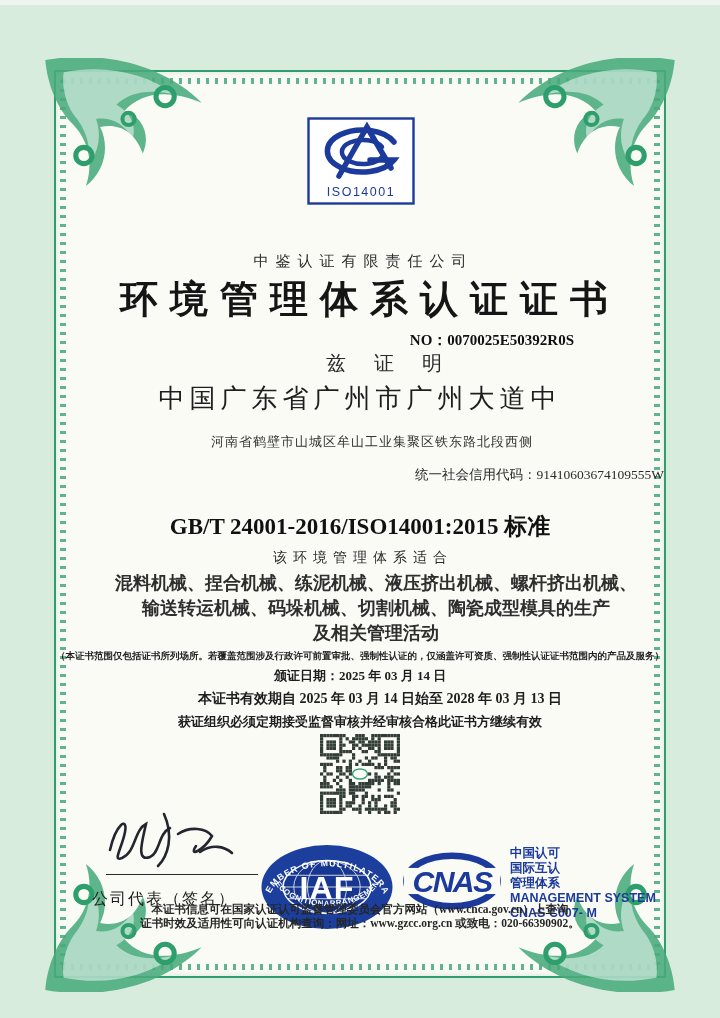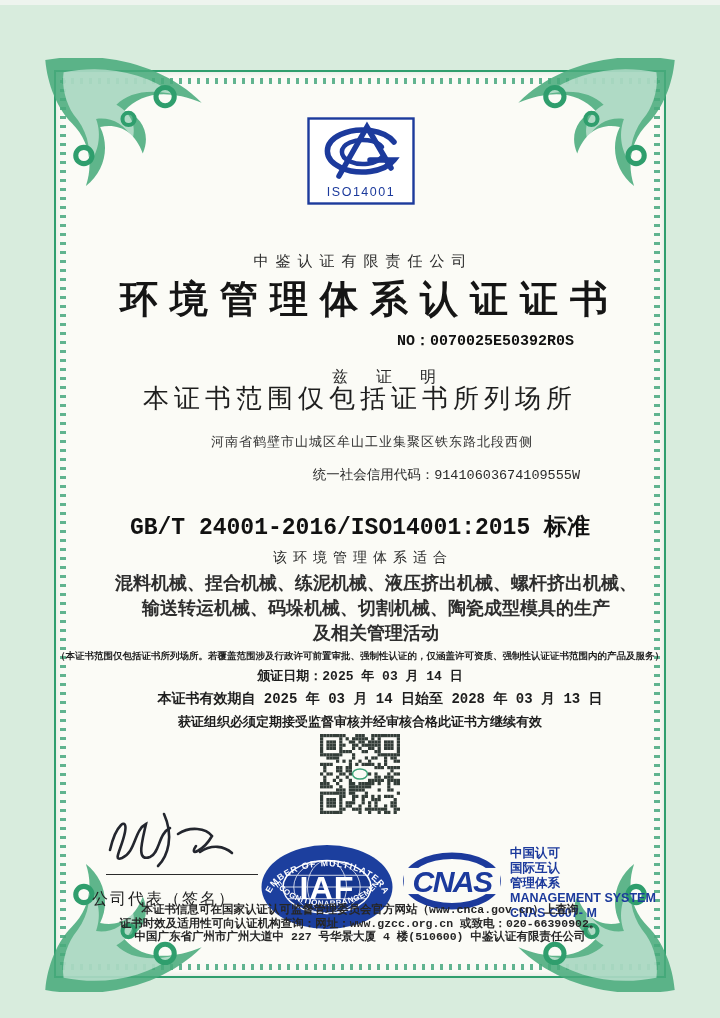--- a/index.html
+++ b/index.html
@@ -20,7 +20,7 @@
   .corner.bl{left:42px;bottom:26px;transform:scaleY(-1);}
   .corner.br{right:42px;bottom:26px;transform:scale(-1,-1);}
 
-  .line{position:absolute;left:56px;right:56px;text-align:center;font-family:Liberation Mono, monospace;}
+  .line{position:absolute;left:56px;right:56px;text-align:center;}
 
   .logo-box{position:absolute;left:306px;top:116px;width:110px;height:90px;}
   .issuer{top:252px;font-size:15px;letter-spacing:7px;text-indent:7px;color:#2c2c2c;}

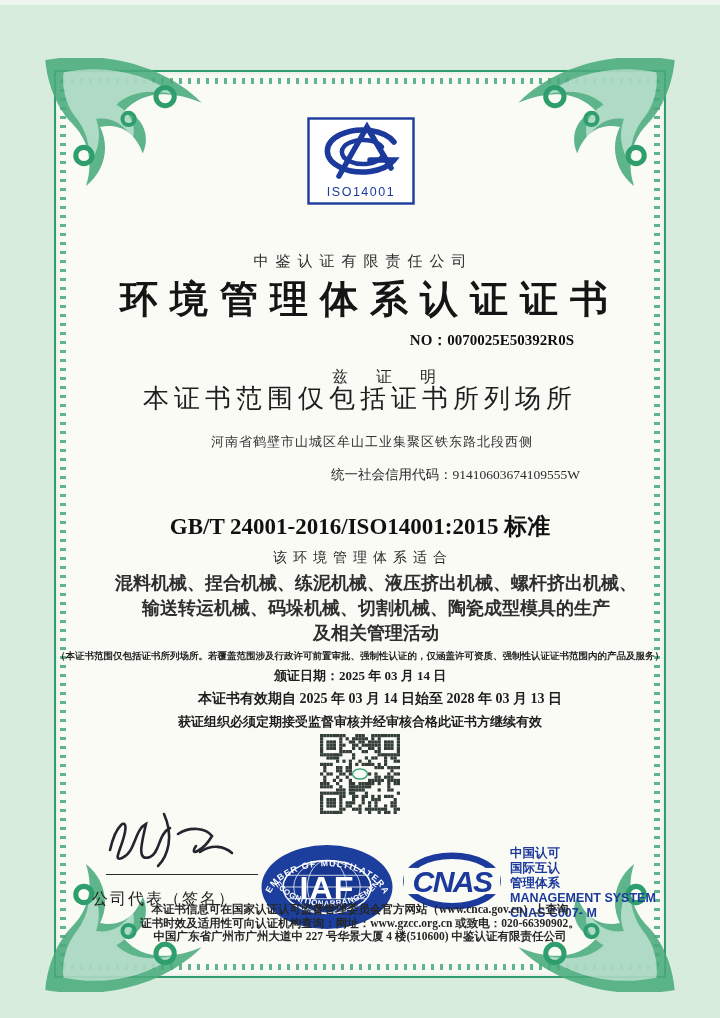--- a/index.html
+++ b/index.html
@@ -26,7 +26,7 @@
   .issuer{top:252px;font-size:15px;letter-spacing:7px;text-indent:7px;color:#2c2c2c;}
   .title{top:274px;font-size:38px;font-weight:700;letter-spacing:12px;text-indent:12px;color:#151515;padding-left:8px;}
   .no-line{top:331px;text-align:right;padding-right:90px;font-size:15px;font-weight:700;color:#111;}
-  .certify{top:367px;font-size:16px;letter-spacing:28px;text-indent:28px;color:#2b2b2b;margin-left:48px;}
+  .certify{top:350px;font-size:20px;letter-spacing:28px;text-indent:28px;color:#2b2b2b;margin-left:48px;}
   .company{top:381px;font-size:26px;letter-spacing:5px;font-weight:500;color:#1e1e1e;}
   .address{top:433px;font-size:13px;letter-spacing:1px;color:#333;padding-left:24px;}
   .credit{top:466px;text-align:right;padding-right:84px;font-size:13.5px;color:#2a2a2a;}

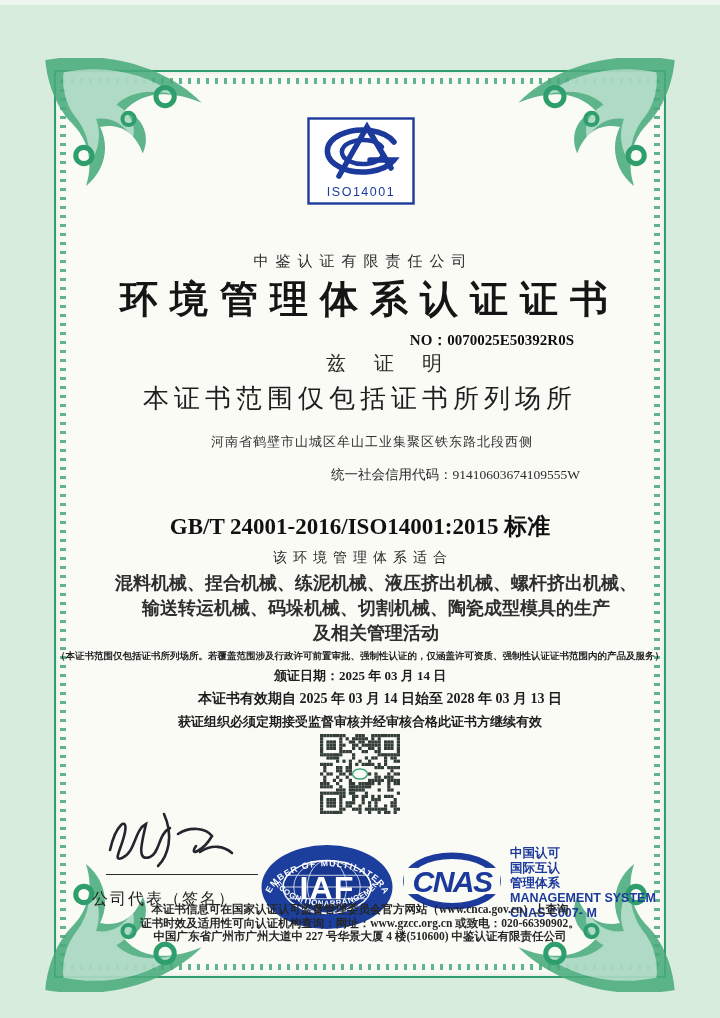--- a/index.html
+++ b/index.html
@@ -100,7 +100,7 @@
   <div class="line title">环境管理体系认证证书</div>
   <div class="line no-line"><span>NO：</span><span>0070025E50392R0S</span></div>
   <div class="line certify">兹证明</div>
-  <div class="line company">本证书范围仅包括证书所列场所</div>
+  <div class="line company">中国广东省广州市广州大道中</div>
   <div class="line address">河南省鹤壁市山城区牟山工业集聚区铁东路北段西侧</div>
   <div class="line credit"><span>统一社会信用代码：</span><span>91410603674109555W</span></div>
   <div class="line standard">GB/T 24001-2016/ISO14001:2015 标准</div>

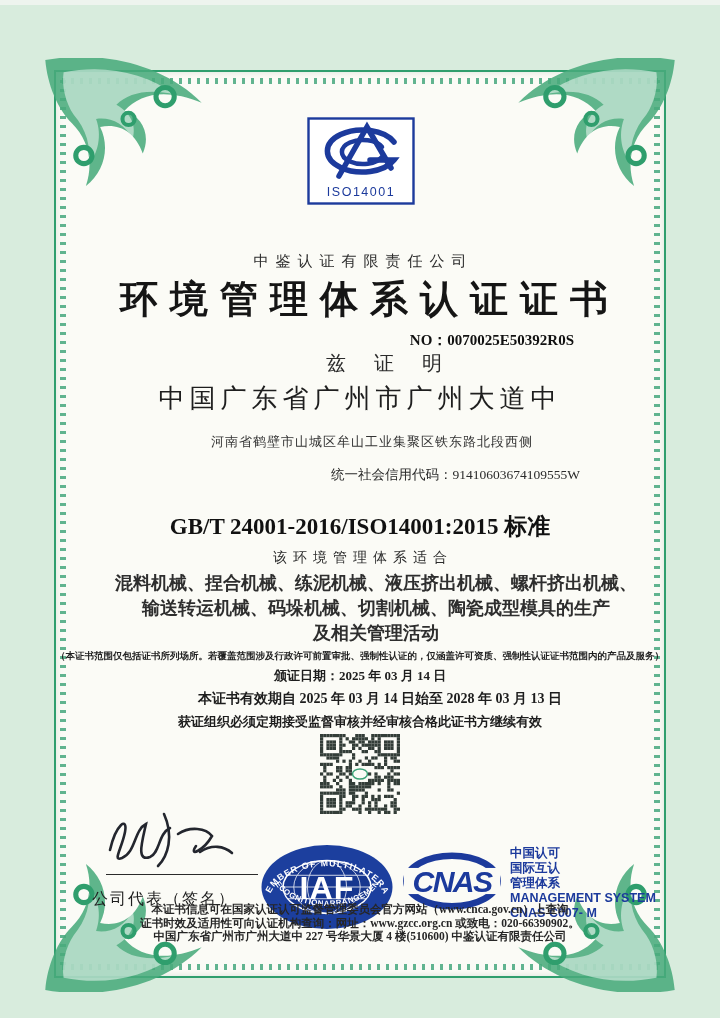--- a/index.html
+++ b/index.html
@@ -29,7 +29,7 @@
   .certify{top:350px;font-size:20px;letter-spacing:28px;text-indent:28px;color:#2b2b2b;margin-left:48px;}
   .company{top:381px;font-size:26px;letter-spacing:5px;font-weight:500;color:#1e1e1e;}
   .address{top:433px;font-size:13px;letter-spacing:1px;color:#333;padding-left:24px;}
-  .credit{top:466px;text-align:right;padding-right:84px;font-size:13.5px;color:#2a2a2a;}
+  .credit{top:466px;text-align:right;font-size:13.5px;color:#2a2a2a;}
   .conform{top:494px;font-size:14px;letter-spacing:7px;text-indent:7px;color:#2b2b2b;}
   .standard{top:511px;font-size:23px;font-weight:700;color:#111;}
   .scope-intro{top:549px;font-size:14px;letter-spacing:6px;text-indent:6px;color:#2b2b2b;}

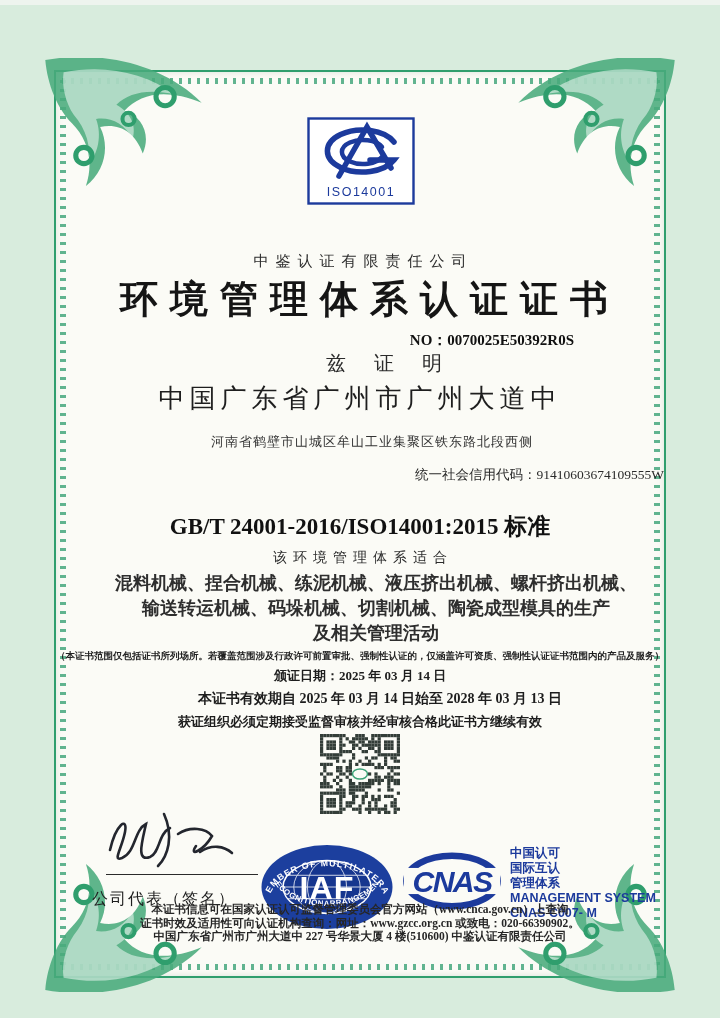--- a/index.html
+++ b/index.html
@@ -488,7 +488,6 @@
   <div class="line footer">
     <div>本证书信息可在国家认证认可监督管理委员会官方网站（www.cnca.gov.cn）上查询</div>
     <div>证书时效及适用性可向认证机构查询：网址：www.gzcc.org.cn 或致电：020-66390902。</div>
-    <div>中国广东省广州市广州大道中 227 号华景大厦 4 楼(510600)  中鉴认证有限责任公司</div>
   </div>
 
 </div>

